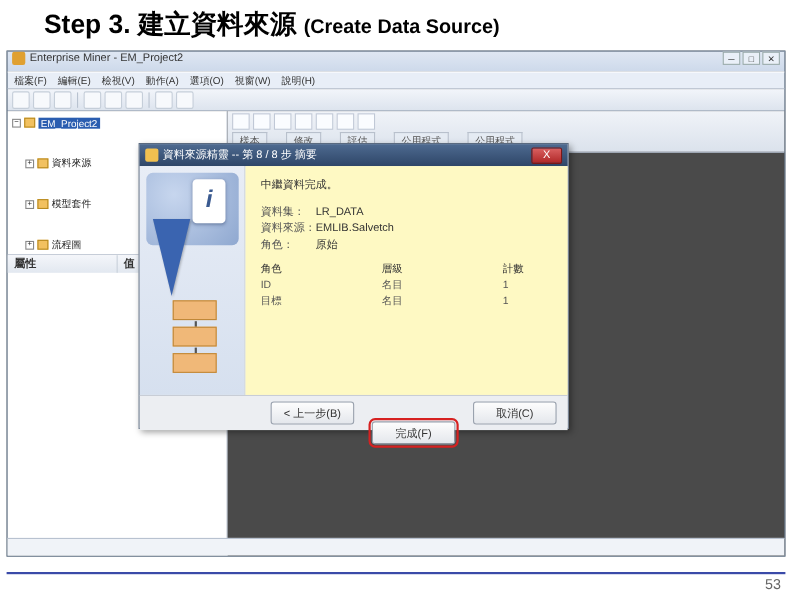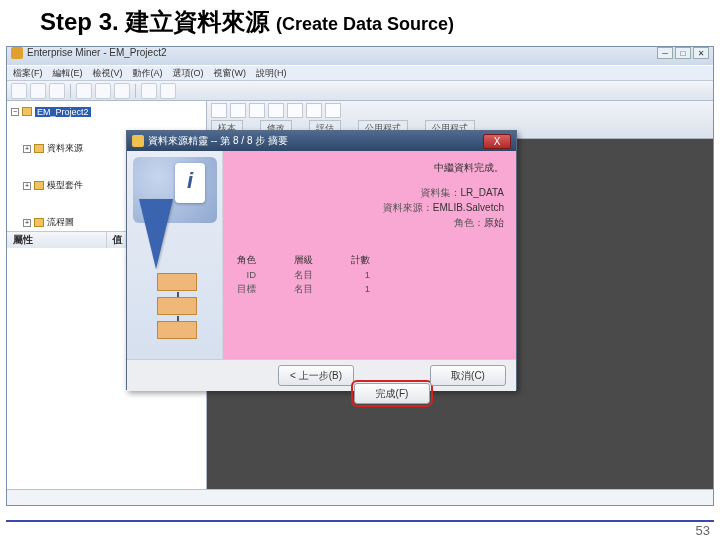--- a/index.html
+++ b/index.html
@@ -64,7 +64,7 @@
   .wiz-img .fnode::after { content: ""; position: absolute; left: 19px; top: 18px; width: 2px; height: 6px; background: #555; }
   .wiz-img .fnode:last-child::after { display: none; }
 
-  .wiz-content { flex: 1; padding: 10px 12px 8px 14px; font-size: 10px; color: #333; background: #f9a8d4; text-align: right; }
+  .wiz-content { flex: 1; padding: 10px 12px 8px 14px; font-size: 10px; color: #333; background: #fef9c3; }
   .wiz-content .hdr { margin-bottom: 10px; }
   .wiz-content .meta { line-height: 1.5; margin-bottom: 23px; }
   .wiz-content .meta .lbl { display: inline-block; width: 50px; color: #555; }

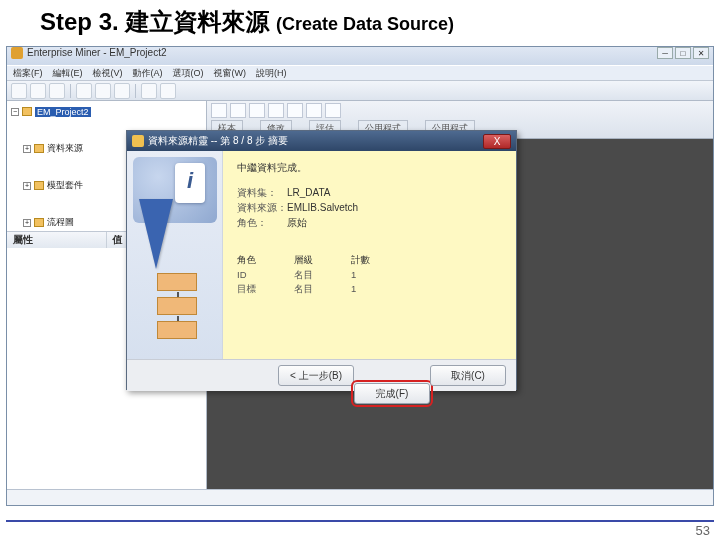--- a/index.html
+++ b/index.html
@@ -66,7 +66,7 @@
 
   .wiz-content { flex: 1; padding: 10px 12px 8px 14px; font-size: 10px; color: #333; background: #fef9c3; }
   .wiz-content .hdr { margin-bottom: 10px; }
-  .wiz-content .meta { line-height: 1.5; margin-bottom: 23px; }
+  .wiz-content .meta { line-height: 1.5; margin-bottom: 8px; }
   .wiz-content .meta .lbl { display: inline-block; width: 50px; color: #555; }
   .summary-cols { display: flex; gap: 38px; font-size: 9.5px; color: #555; }
   .summary-cols .col .h { font-weight: 400; color: #333; margin-bottom: 2px; }

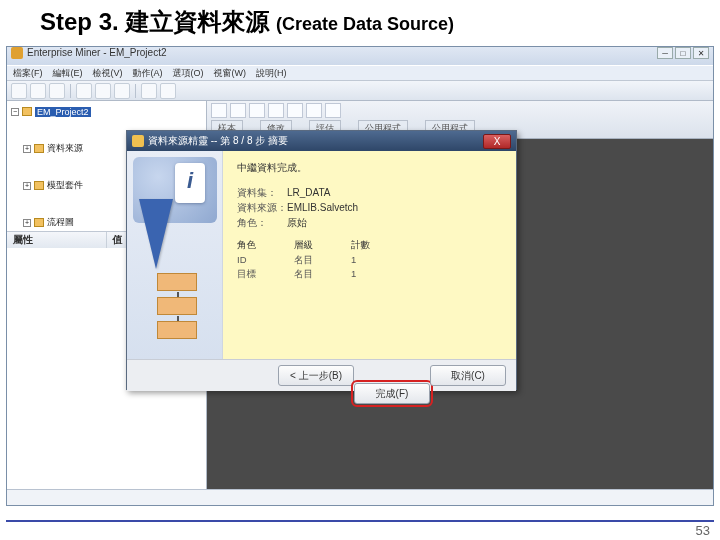--- a/index.html
+++ b/index.html
@@ -68,7 +68,7 @@
   .wiz-content .hdr { margin-bottom: 10px; }
   .wiz-content .meta { line-height: 1.5; margin-bottom: 8px; }
   .wiz-content .meta .lbl { display: inline-block; width: 50px; color: #555; }
-  .summary-cols { display: flex; gap: 38px; font-size: 9.5px; color: #555; }
+  .summary-cols { display: flex; gap: 91px; font-size: 9.5px; color: #555; }
   .summary-cols .col .h { font-weight: 400; color: #333; margin-bottom: 2px; }
   .summary-cols .col div { line-height: 1.4; }
 

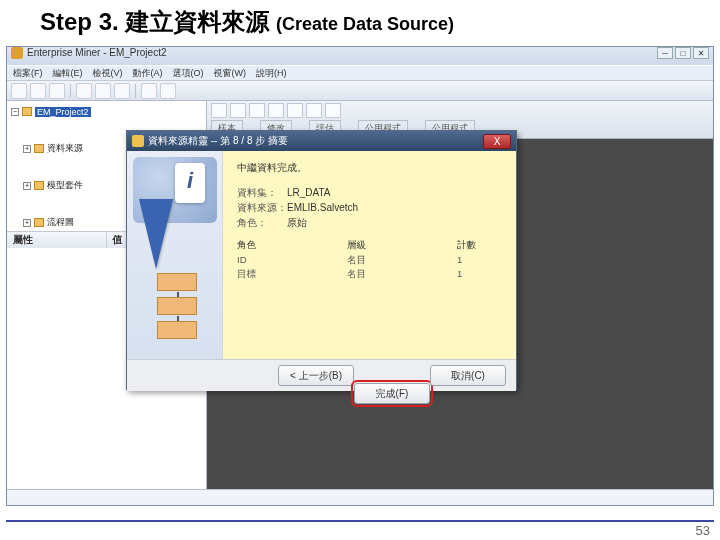--- a/index.html
+++ b/index.html
@@ -72,7 +72,7 @@
   .summary-cols .col .h { font-weight: 400; color: #333; margin-bottom: 2px; }
   .summary-cols .col div { line-height: 1.4; }
 
-  .wiz-btns { height: 32px; border-top: 1px solid #c8cdd6; background: #eceef2; display: flex; align-items: center; justify-content: flex-end; padding: 0 10px; gap: 0; }
+  .wiz-btns { height: 32px; border-top: 1px solid #c8cdd6; background: #eceef2; display: flex; align-items: center; justify-content: flex-end; padding: 0 10px; gap: 16px; }
   .wbtn { min-width: 76px; height: 21px; background: linear-gradient(#fdfdfd,#e4e7ec); border: 1px solid #9aa2ae; border-radius: 3px; font-size: 10px; color: #333; display: inline-flex; align-items: center; justify-content: center; padding: 0 8px; }
   .wbtn.primary { outline: 2px solid #d62121; outline-offset: 1px; margin-top: 36px; }
 

